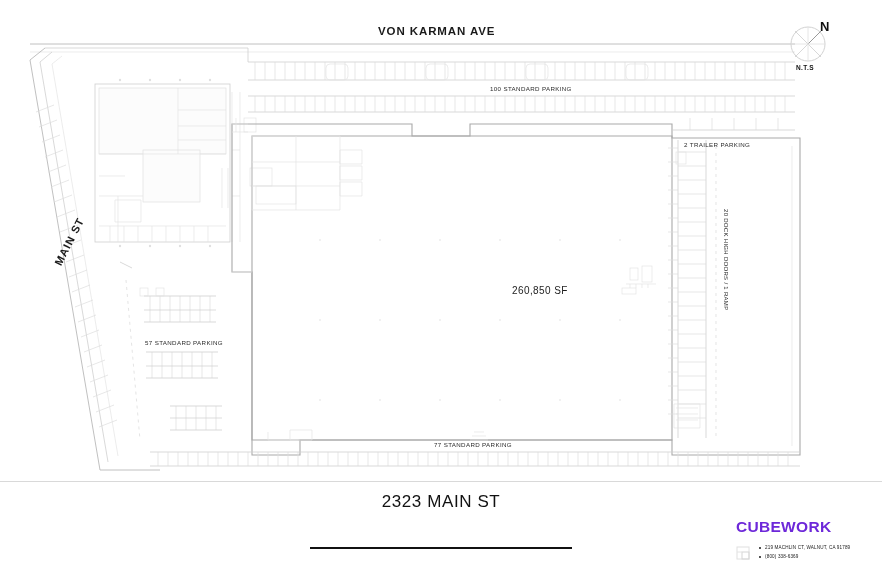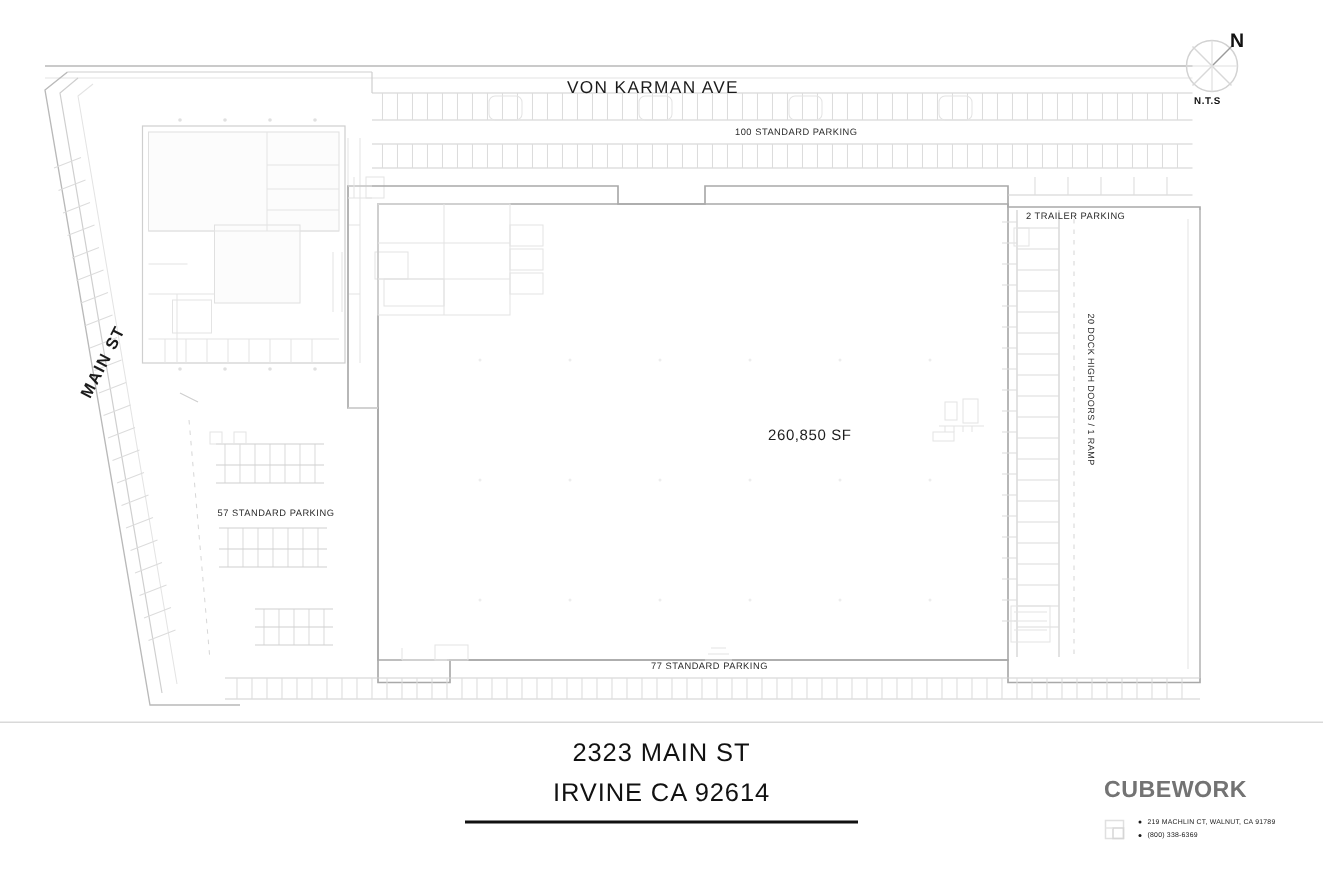--- a/index.html
+++ b/index.html
@@ -35,10 +35,9 @@
 
   .street-major {
     font-size: 11.5px;
-    font-weight: 400;
+    font-weight: 700;
     letter-spacing: .9px;
     color: #1a1a1a;
-    margin-top: 28px;
   }
 
   .parking-label {

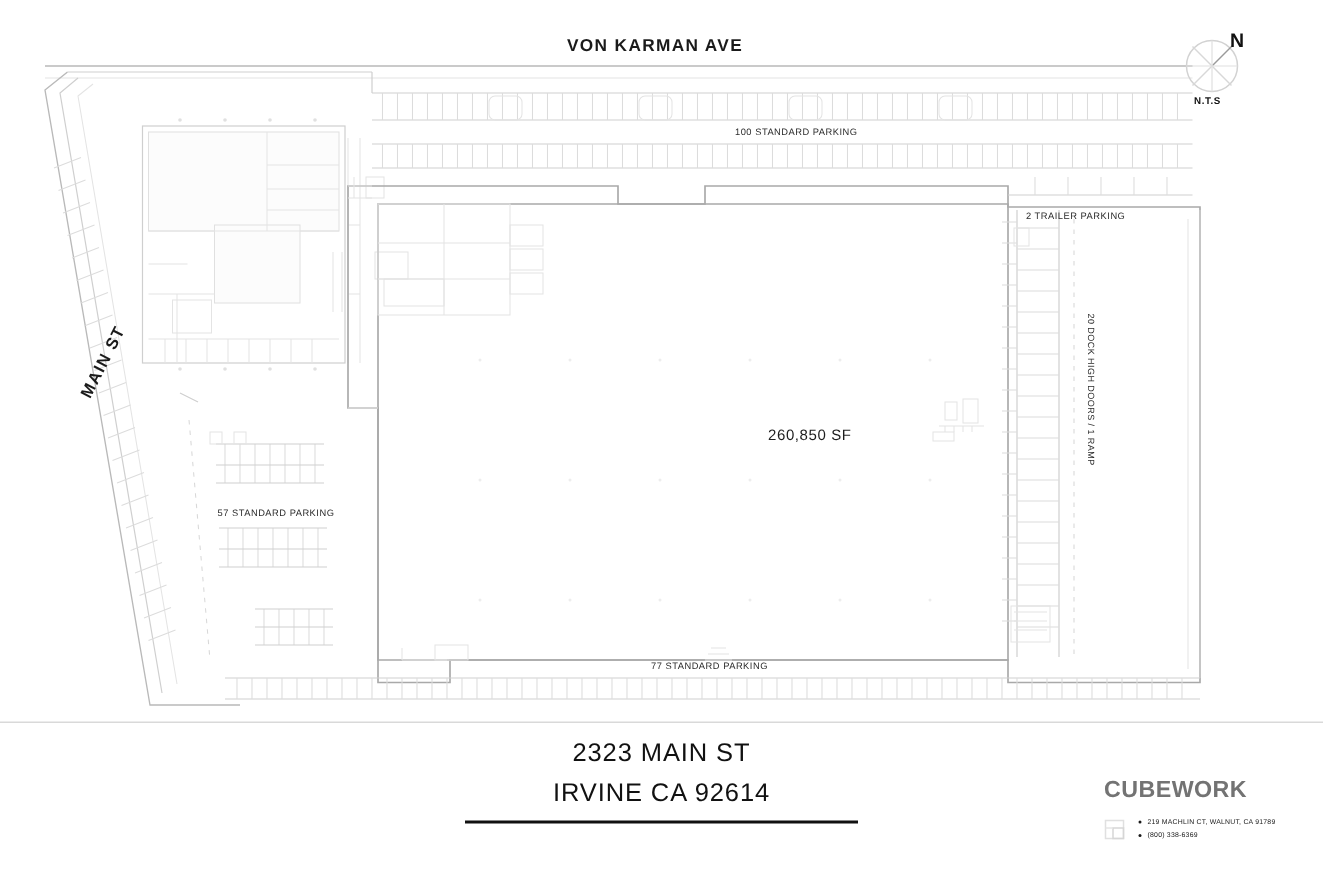--- a/index.html
+++ b/index.html
@@ -463,7 +463,6 @@
 
 <div id="titleblock">
   <div class="line">2323 MAIN ST</div>
-  <div class="line">IRVINE CA 92614</div>
 </div>
 <div id="title-underline"></div>
 

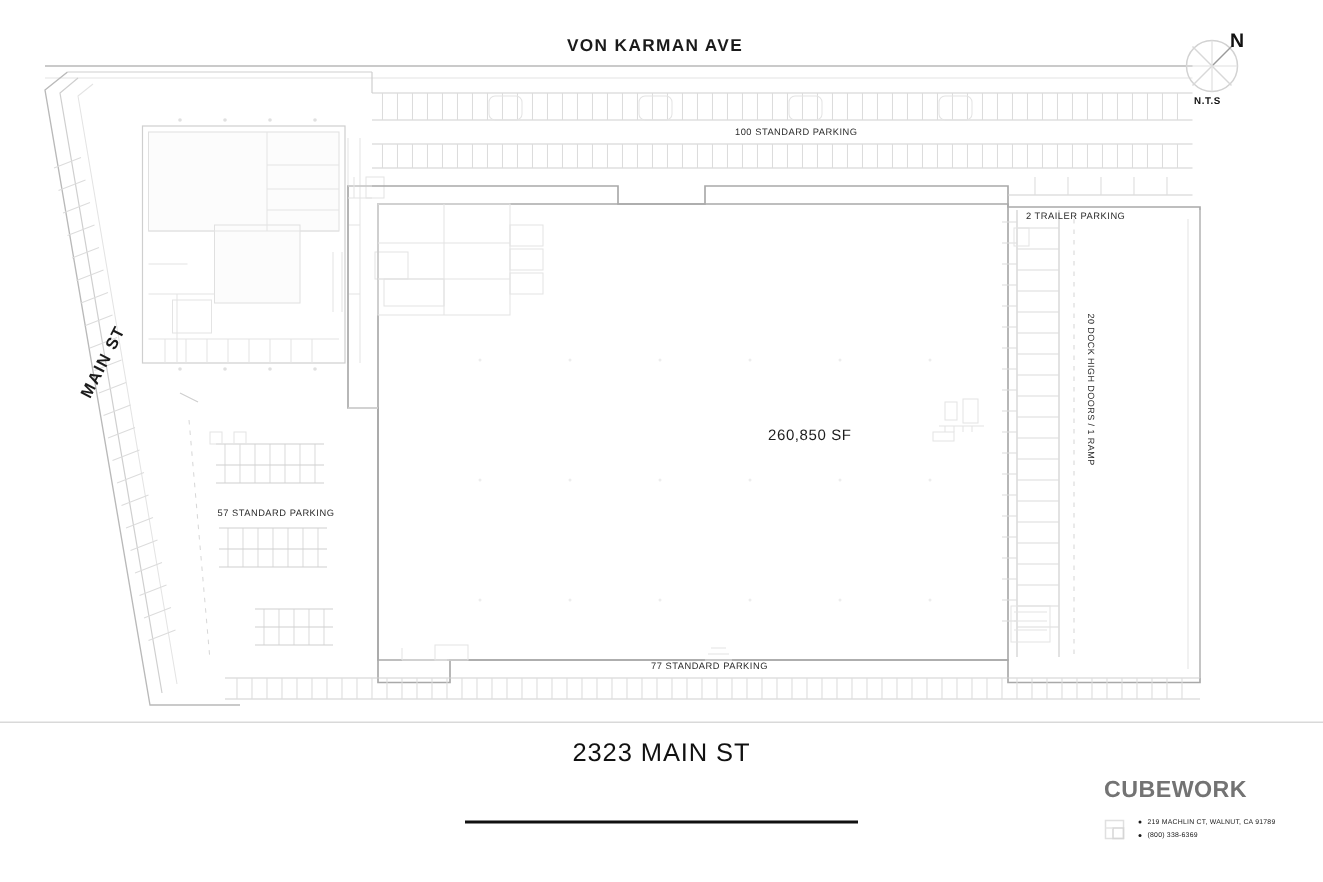--- a/index.html
+++ b/index.html
@@ -135,7 +135,7 @@
     font-size: 15.5px;
     font-weight: 700;
     letter-spacing: .3px;
-    color: #737373;
+    color: #6d28d9;
     margin-bottom: 6px;
   }
   #brand .contact-row {

